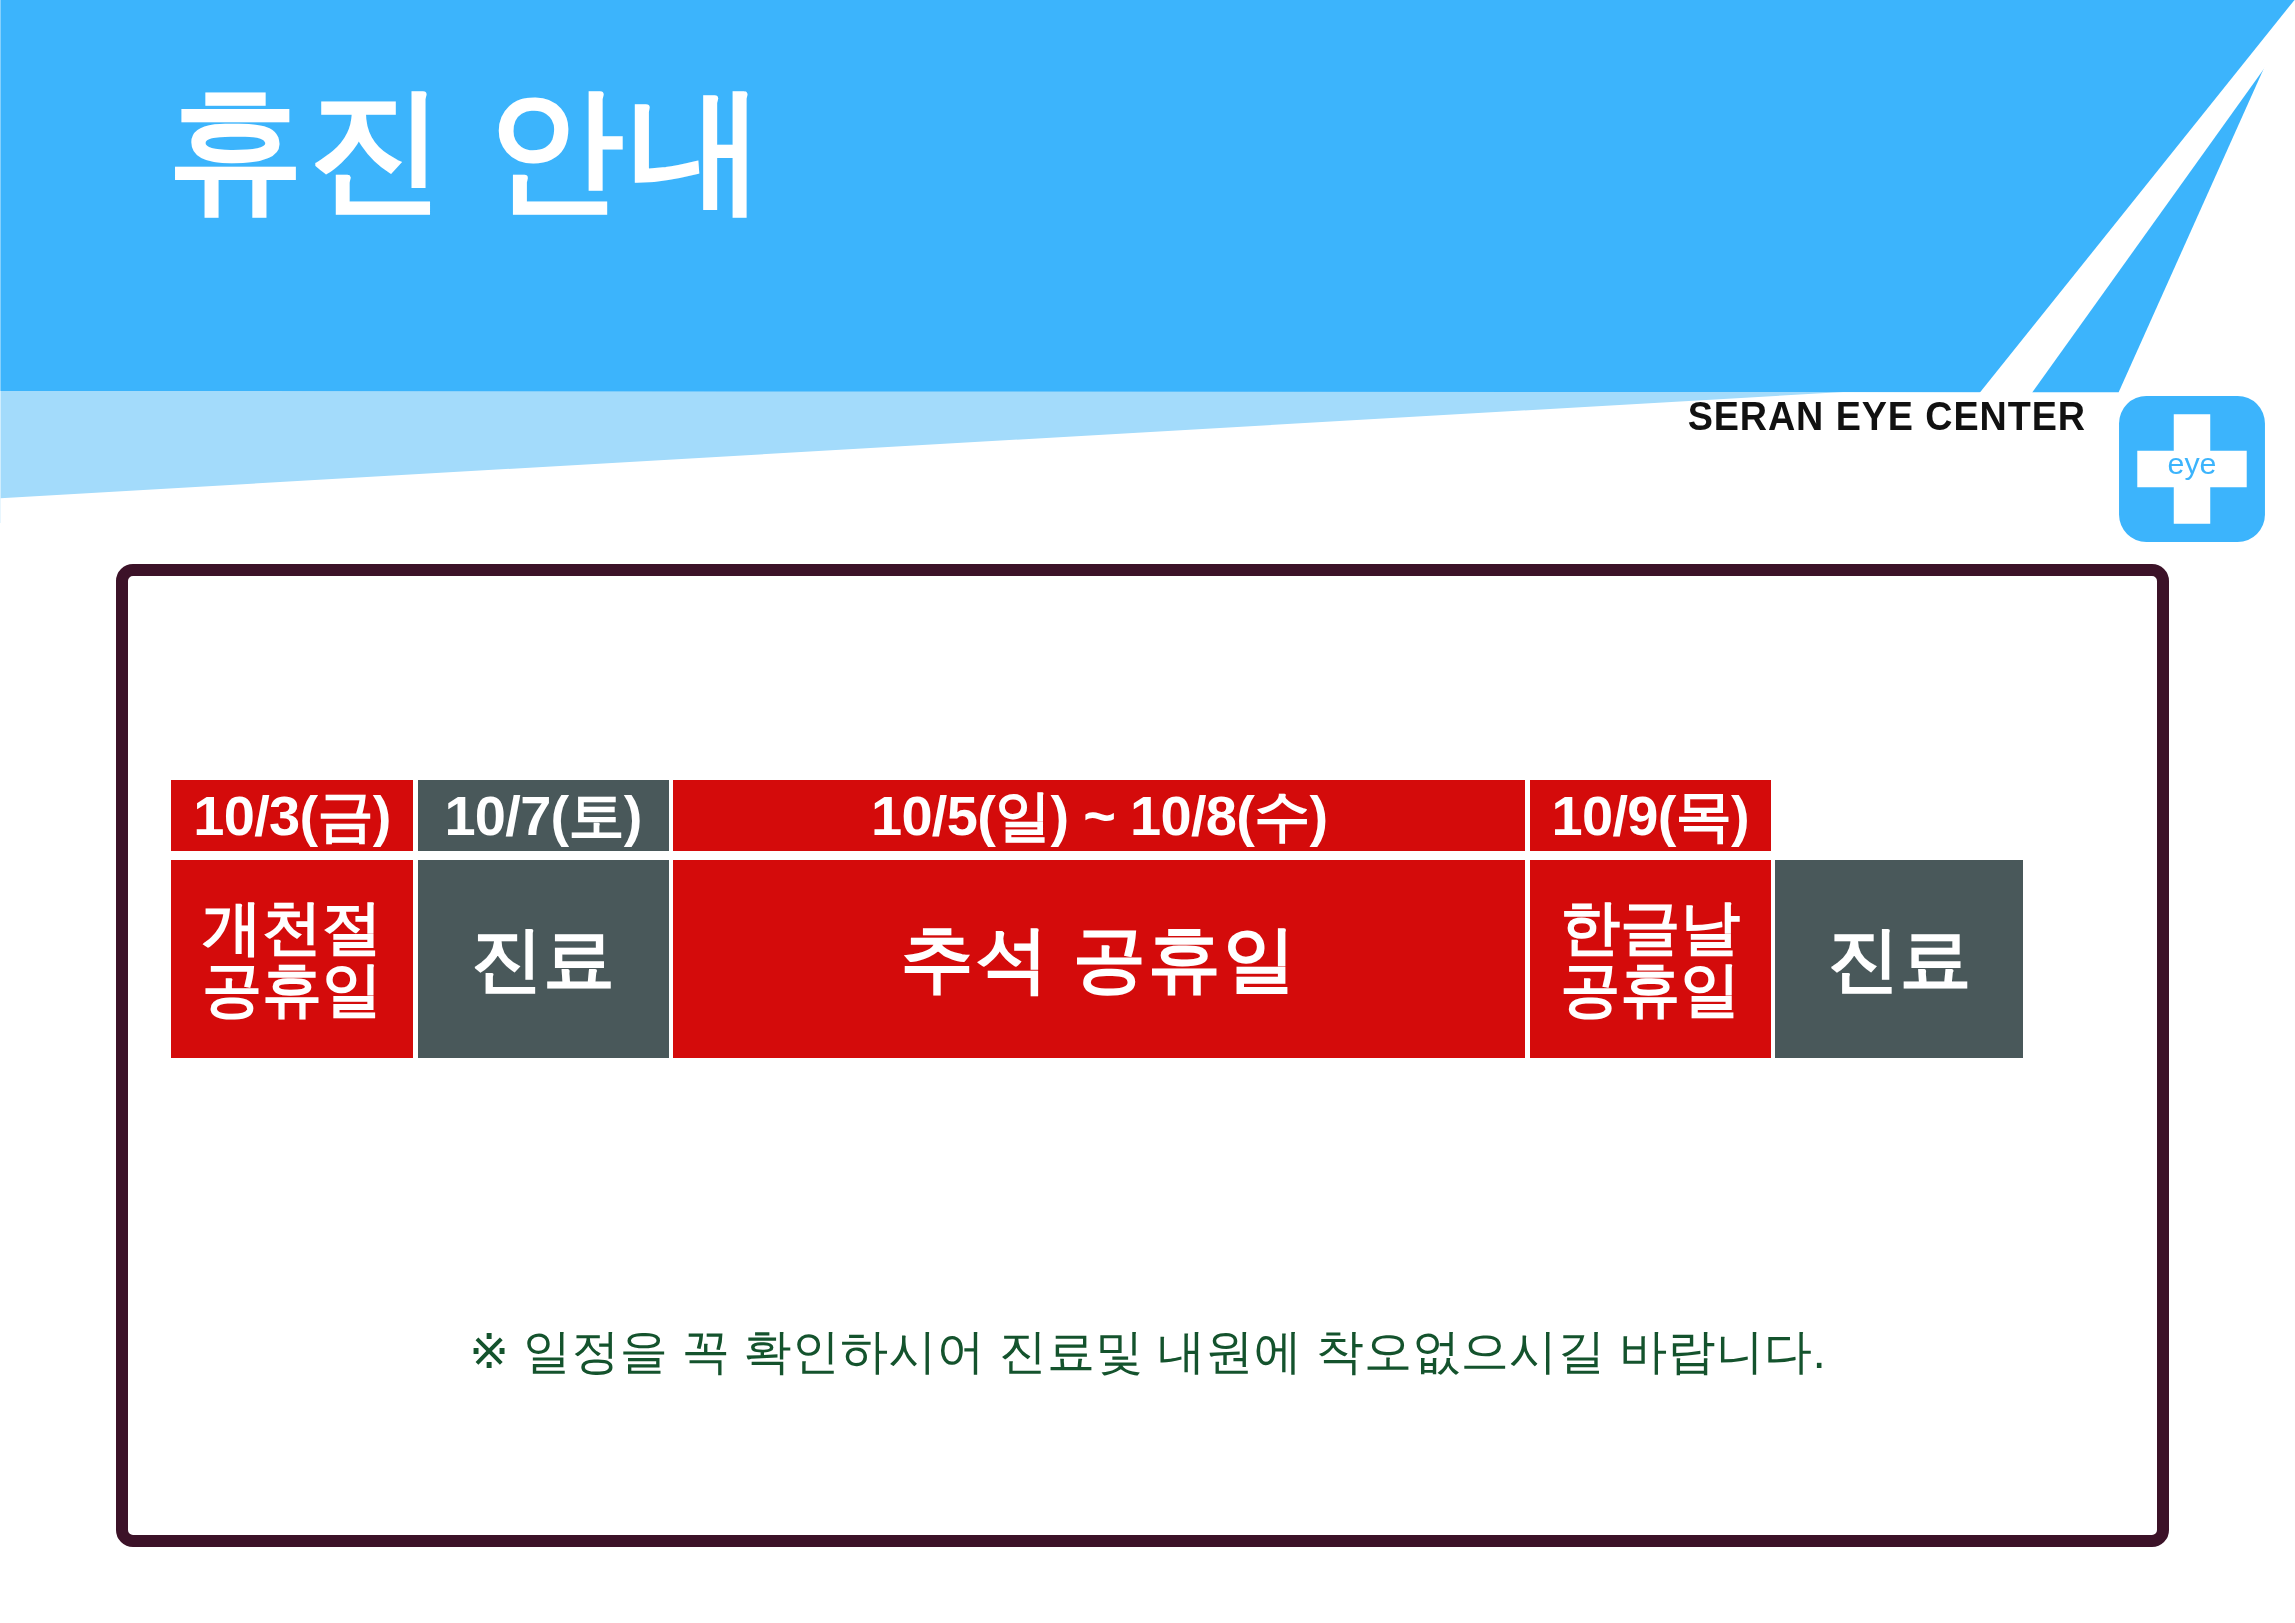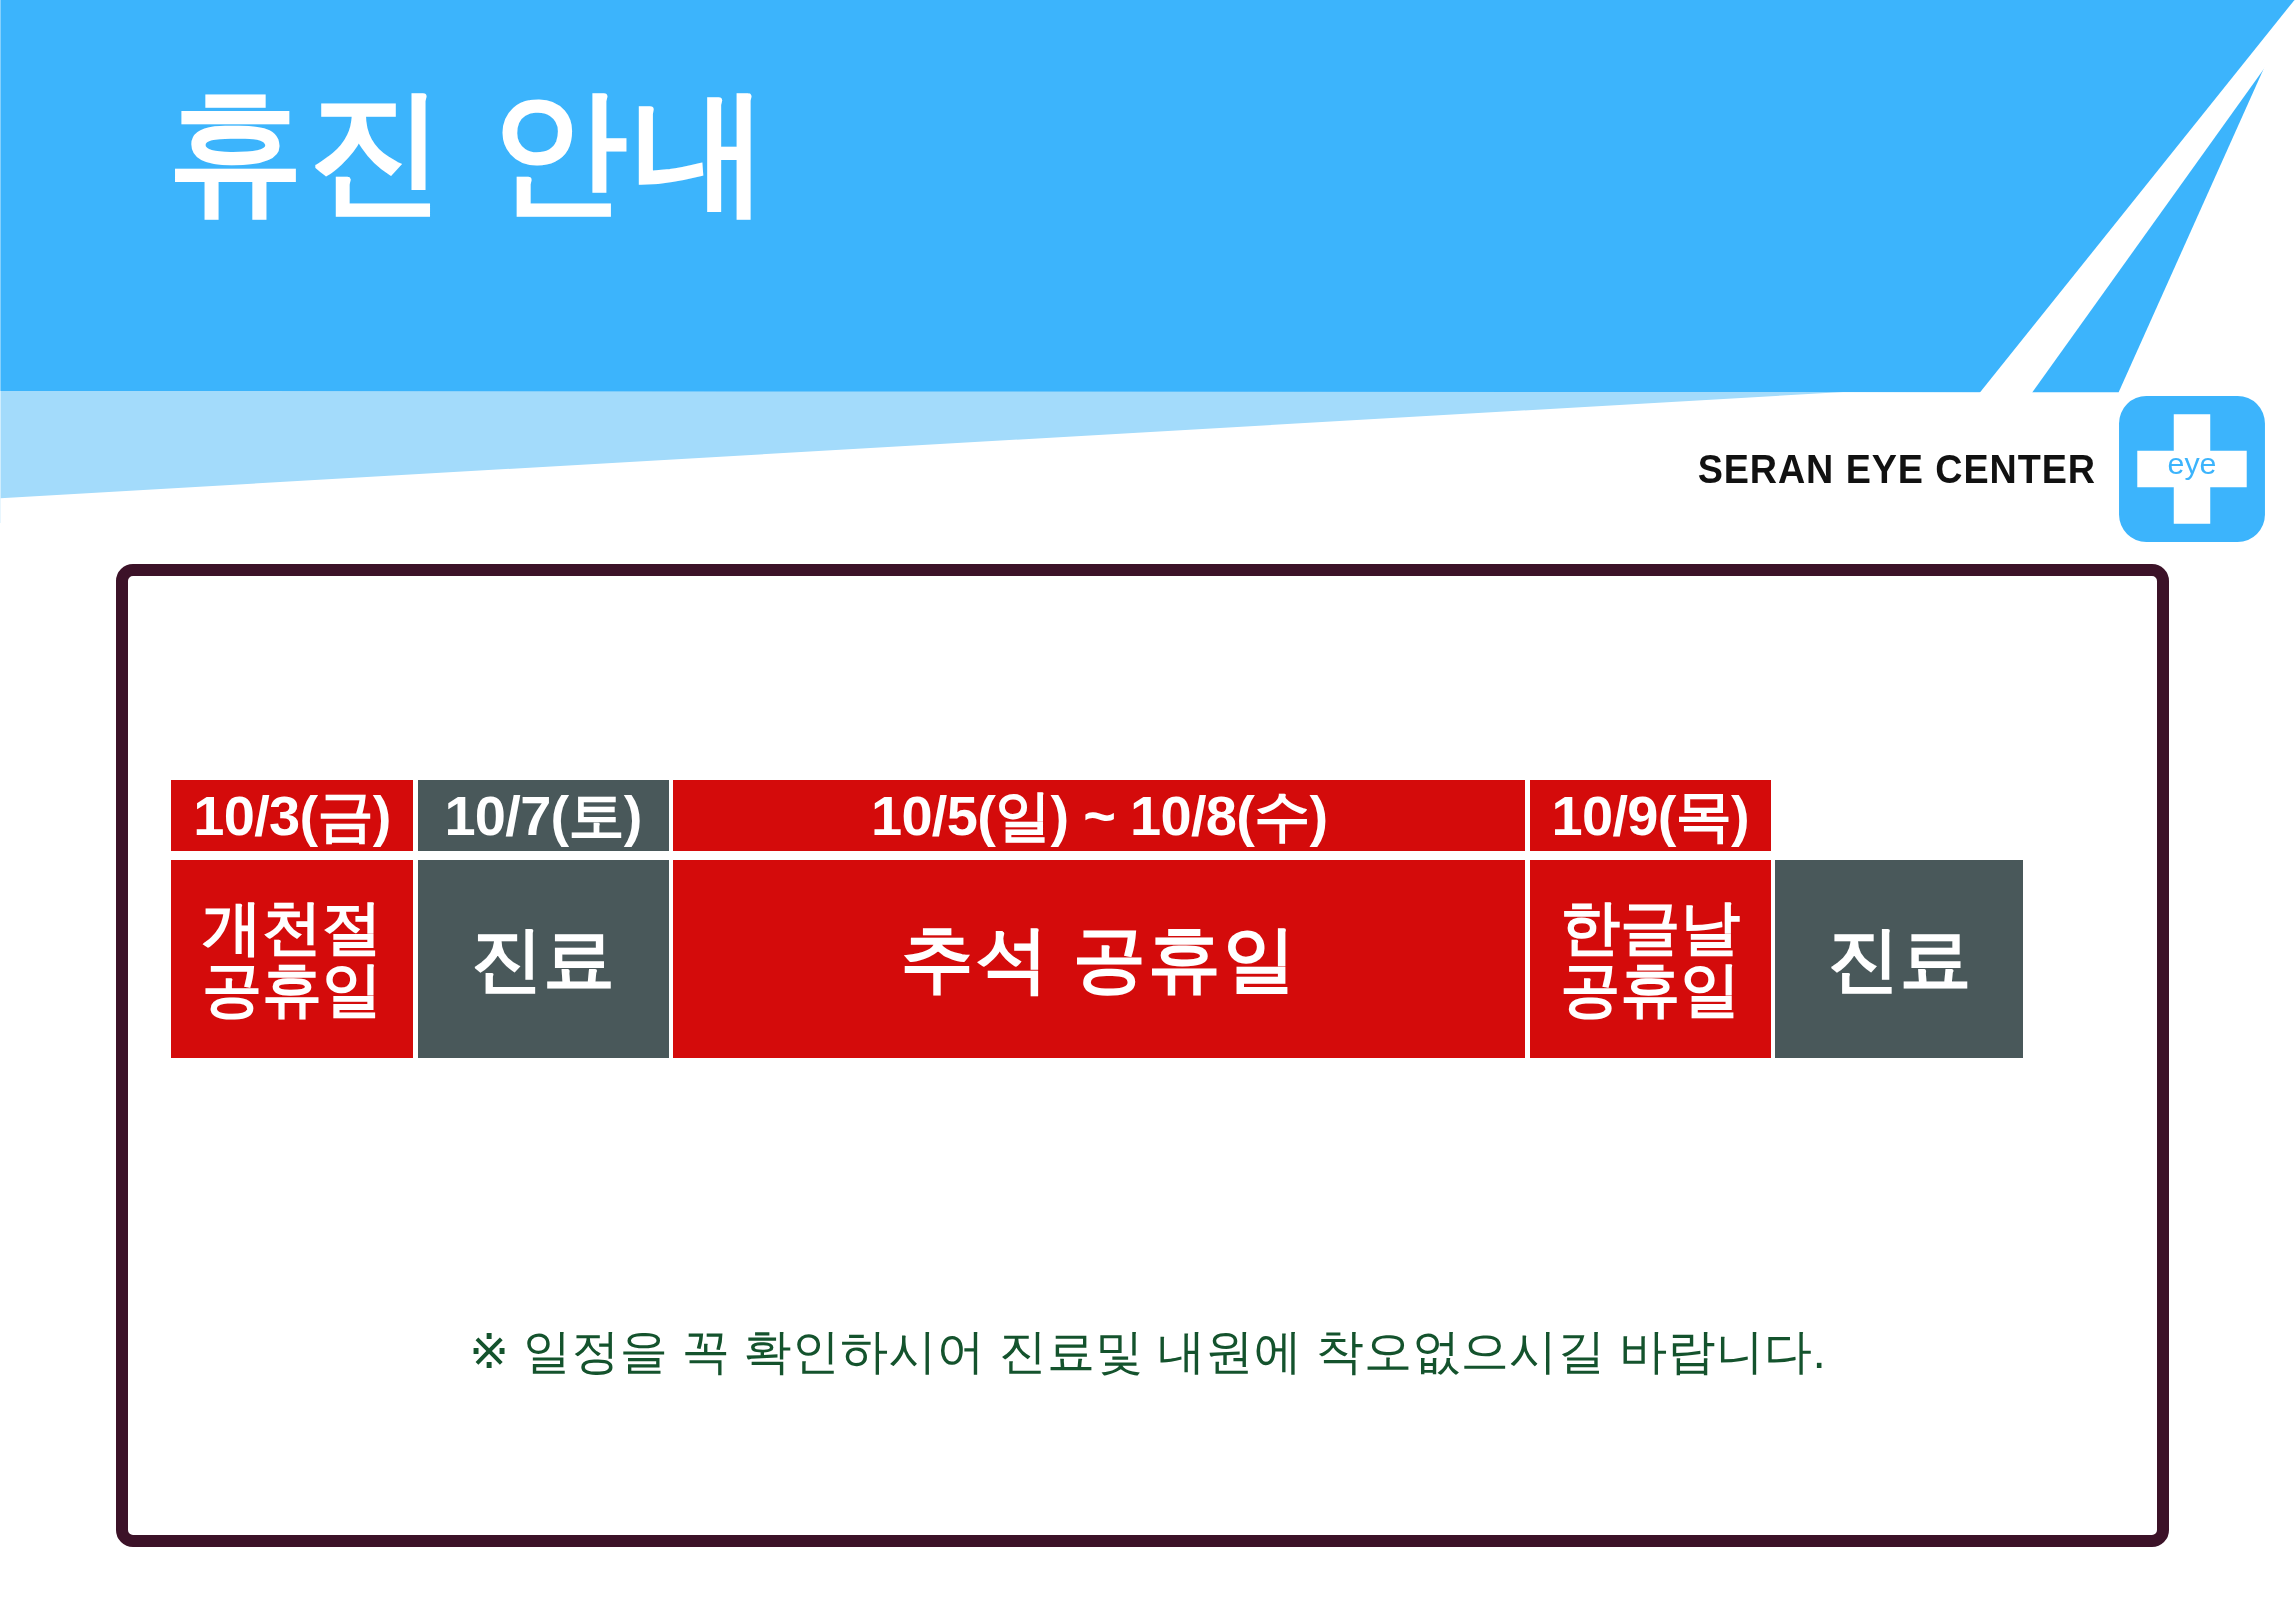--- a/index.html
+++ b/index.html
@@ -36,6 +36,7 @@
     color: #ffffff;
     letter-spacing: 3.9px;
     white-space: nowrap;
+    font-family: Liberation Serif, serif;
   }
 
   

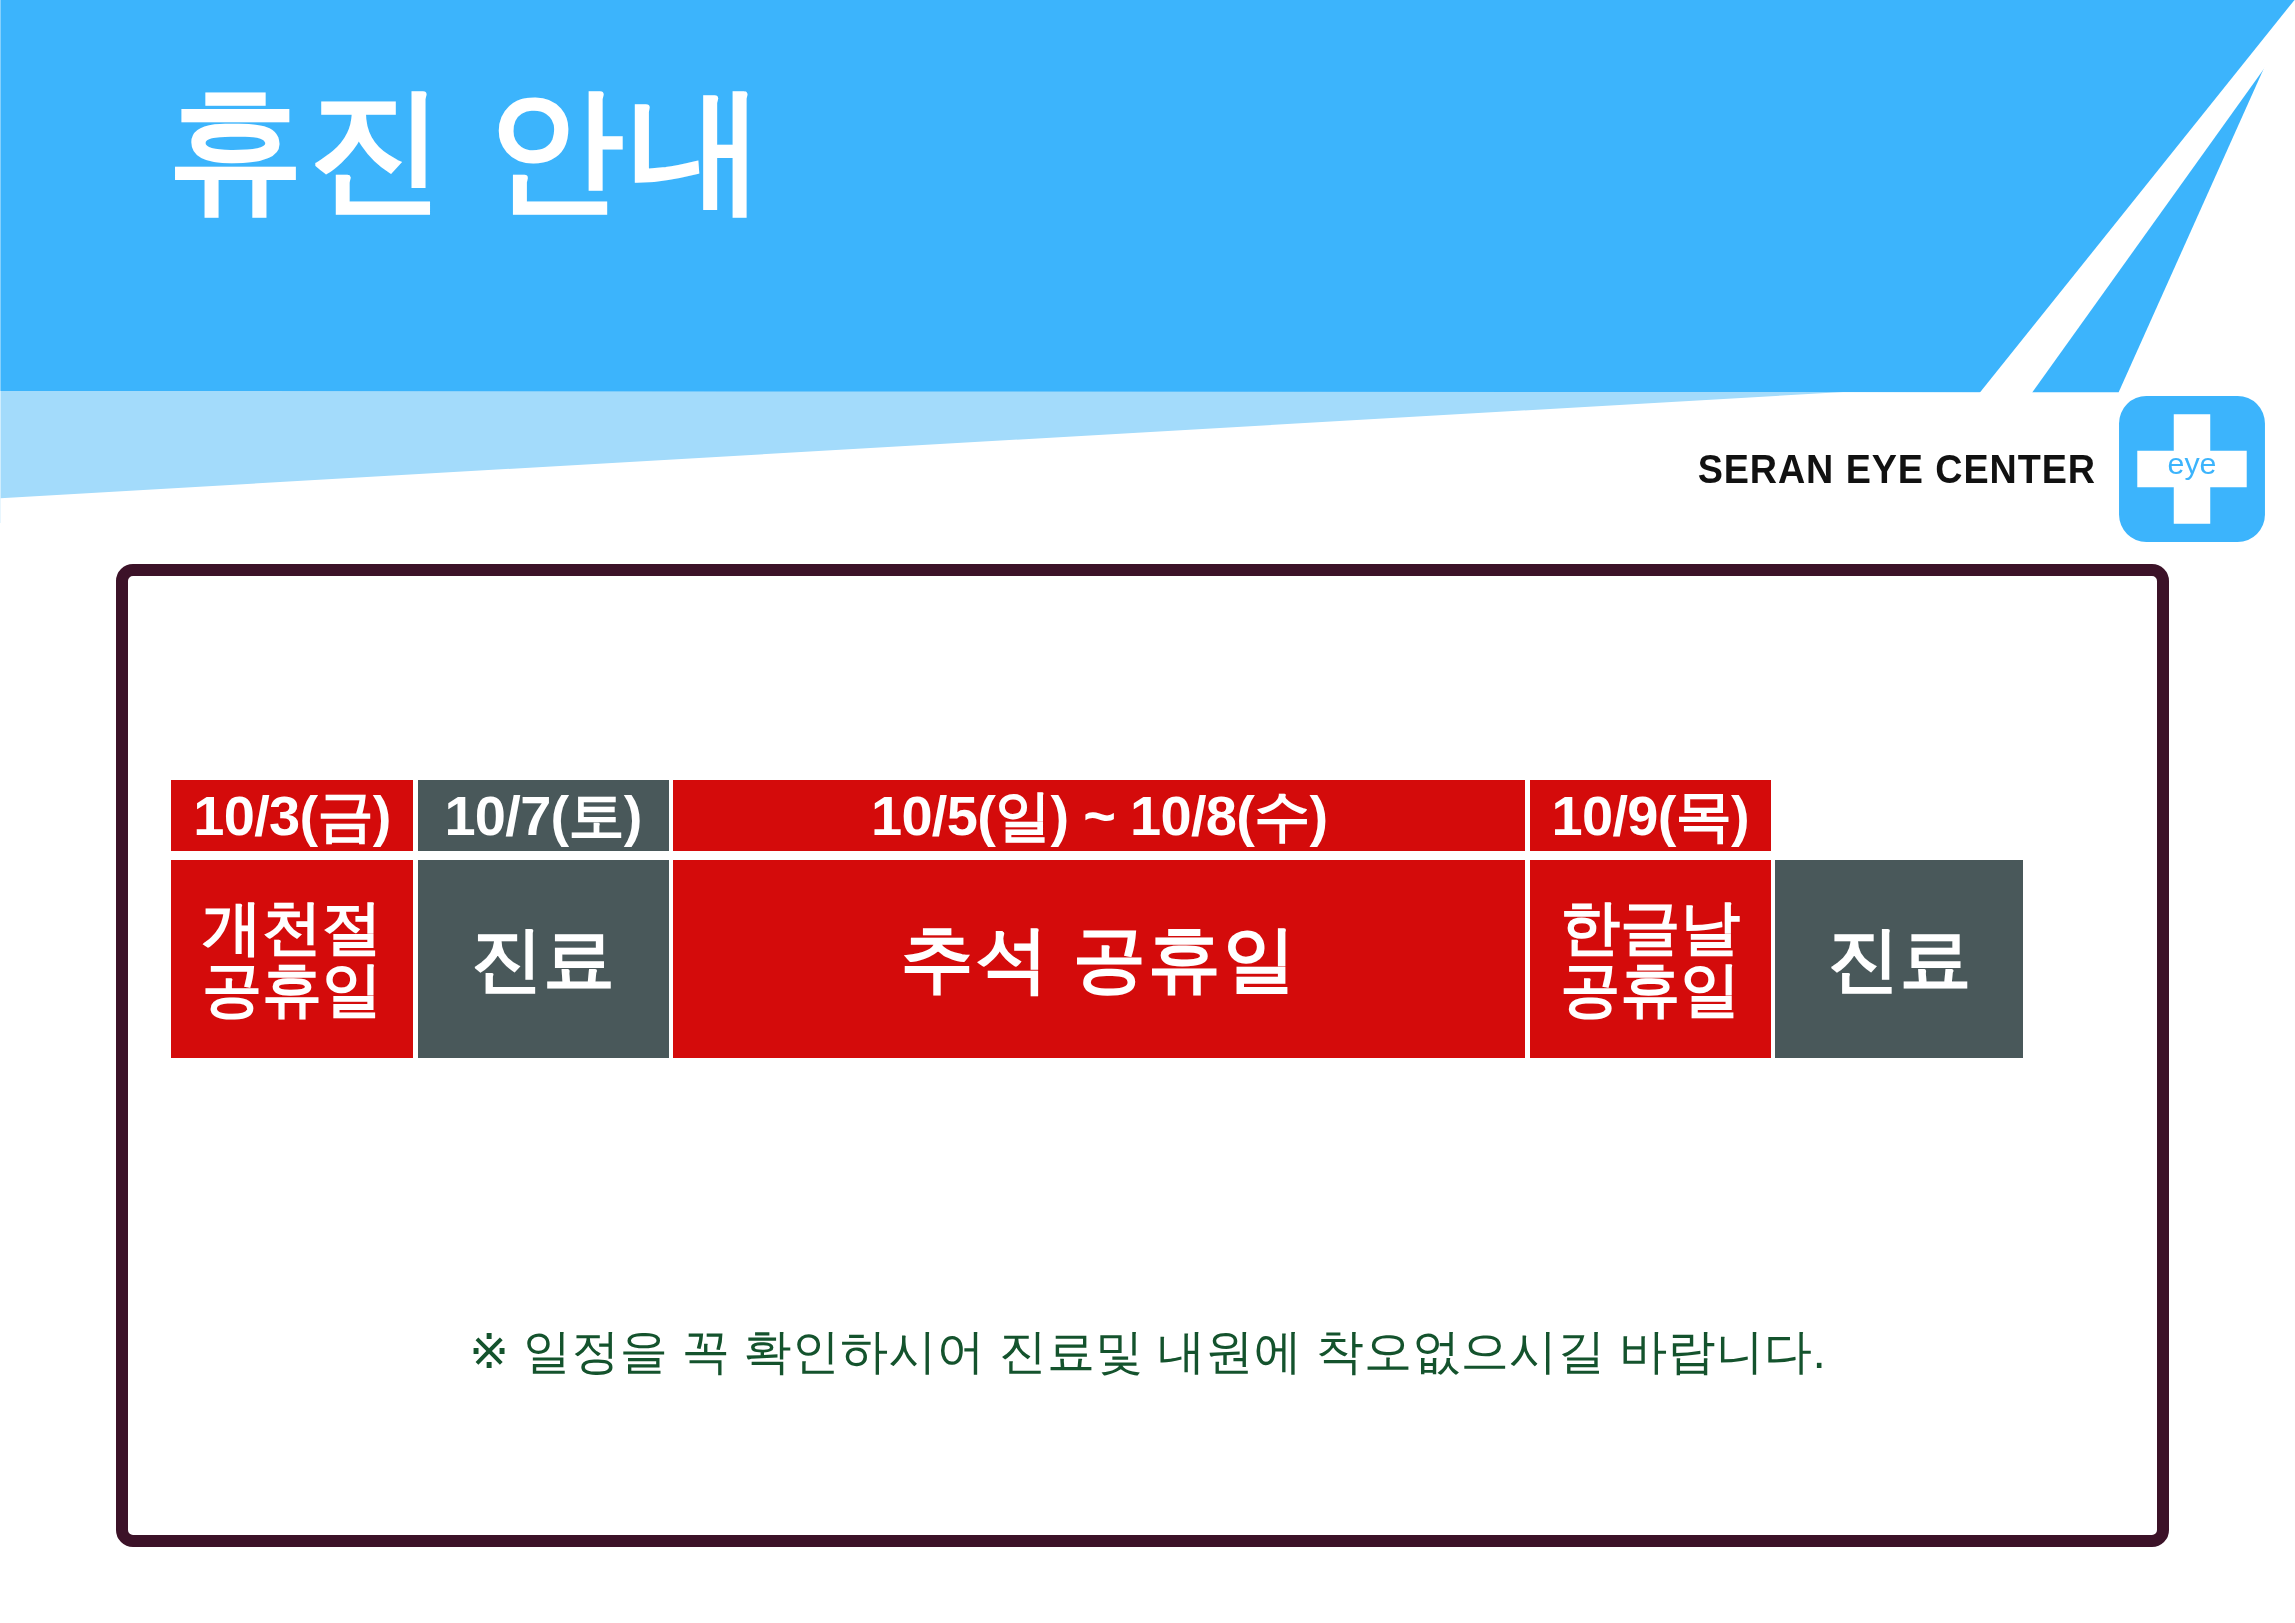--- a/index.html
+++ b/index.html
@@ -45,8 +45,8 @@
     right: 27.5px;
     top: 393px;
     display: flex;
-    align-items: center;
-    gap: 20px;
+    align-items: flex-start;
+    gap: 30px;
   }
   #brand-name {
     font-size: 41px;

